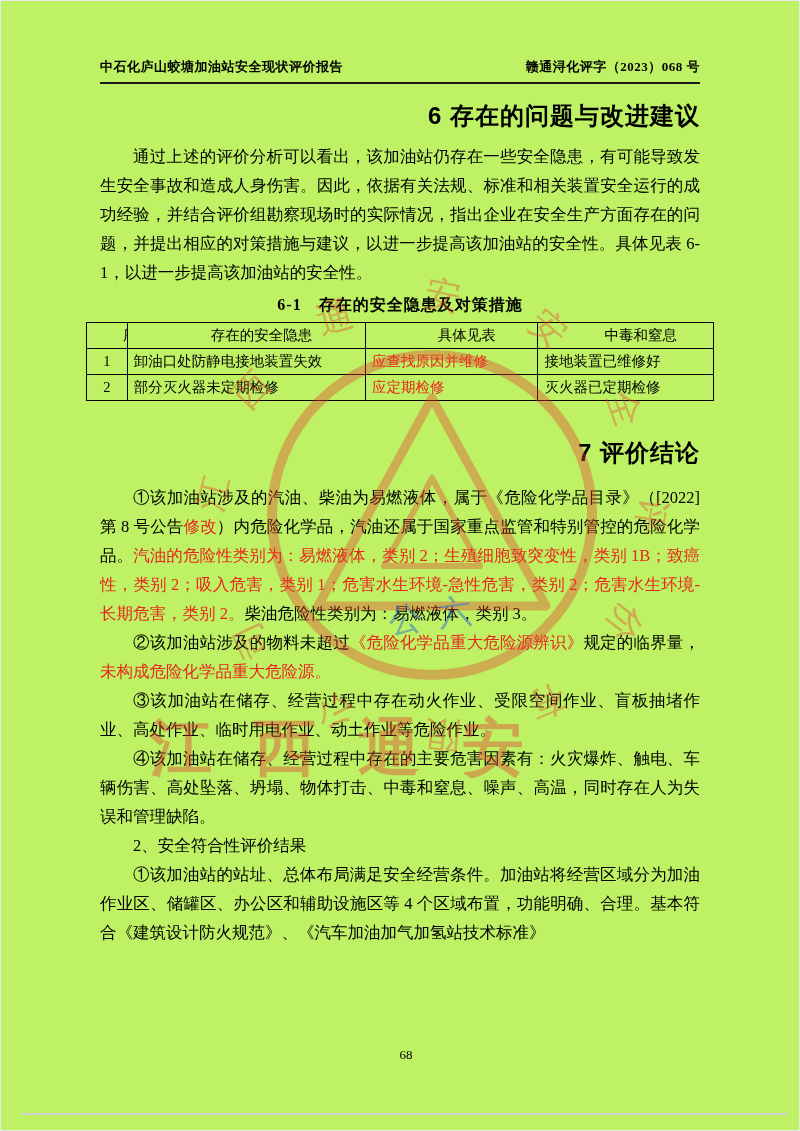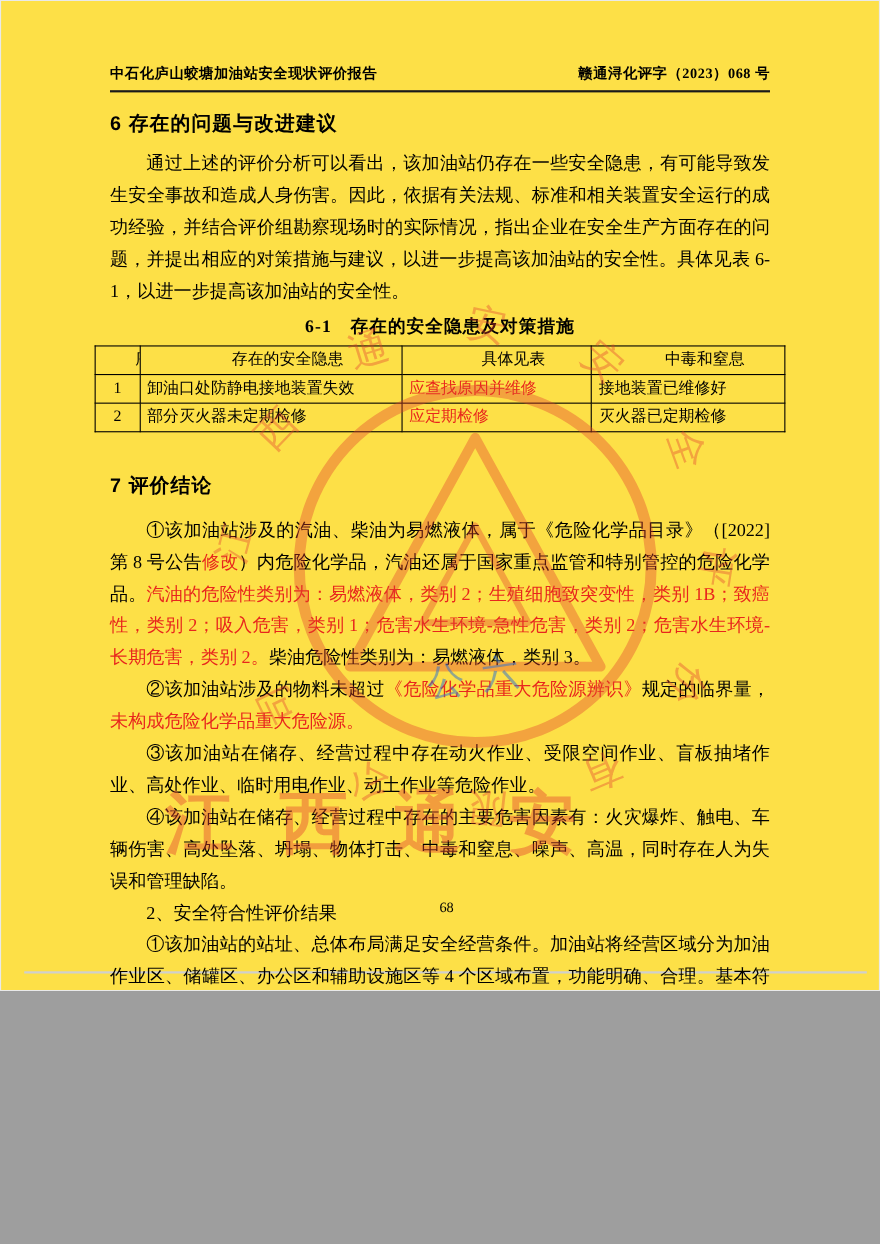--- a/index.html
+++ b/index.html
@@ -5,8 +5,8 @@
   * { margin:0; padding:0; box-sizing:border-box; }
   html,body { background:#9e9e9e; }
   .page {
-    position:relative; width:800px; height:901px; margin:0 auto;
-    background:#fde047; overflow:hidden; color:#000;
+    position:relative; width:800px; height:1131px; margin:0 auto;
+    background:#bef264; overflow:hidden; color:#000;
     font-family:"Liberation Serif","DejaVu Serif",serif;
     box-shadow: inset 0 0 0 1px #e9e9e9;
   }

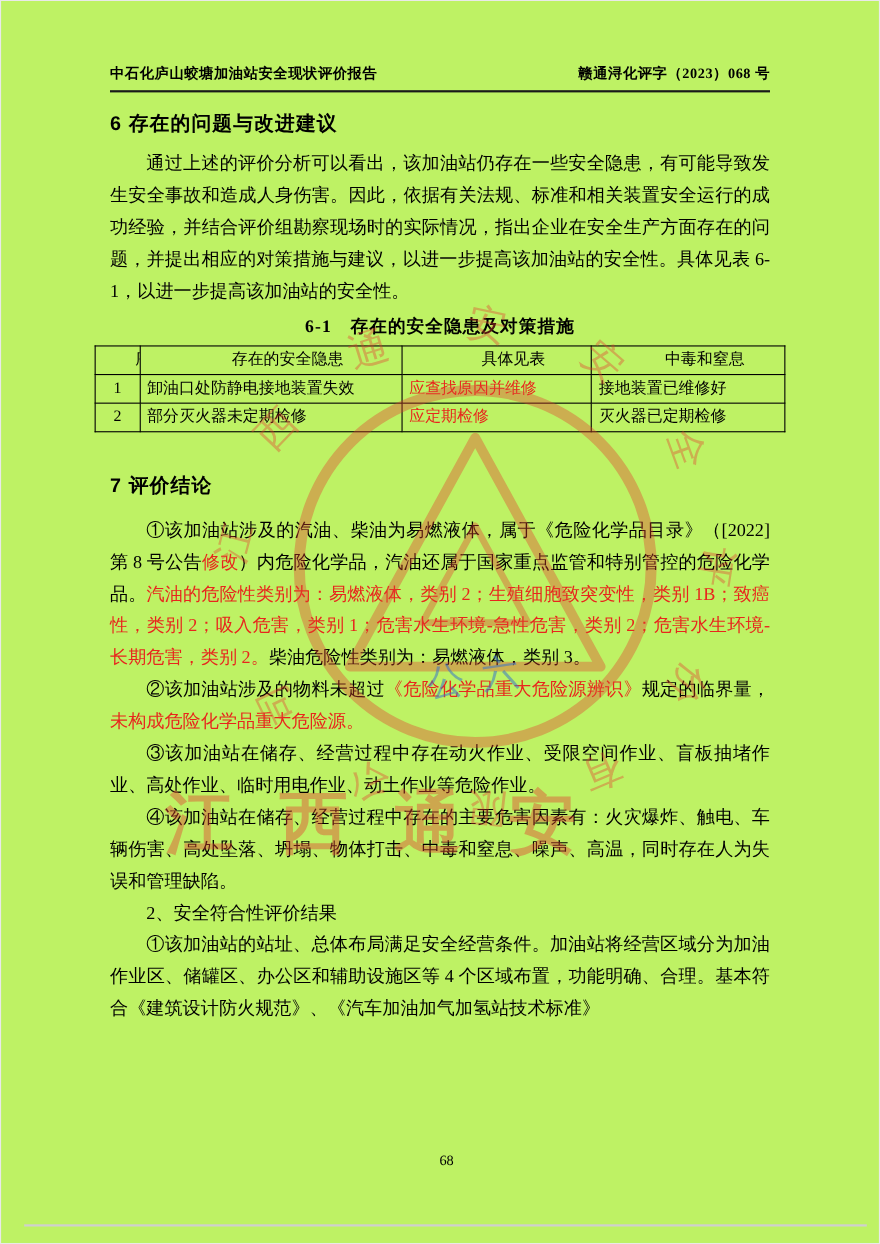--- a/index.html
+++ b/index.html
@@ -15,7 +15,7 @@
     font-size:13px; font-weight:bold; letter-spacing:0.5px; }
   .header-rule { border-bottom:2px solid #1a1a1a; margin-top:6px; }
   .h-sec { font-family:"Liberation Sans","DejaVu Sans",sans-serif;
-    font-weight:700; font-size:18px; letter-spacing:1px; margin:16px 0 10px; }
+    font-weight:700; font-size:24px; letter-spacing:1px; margin:16px 0 10px;text-align:right; }
   .h-sec7 { margin-top:36px; margin-bottom:14px; }
   p.body { font-size:16.5px; line-height:29px; text-align:justify; text-justify:inter-character;
     text-indent:2em; }

